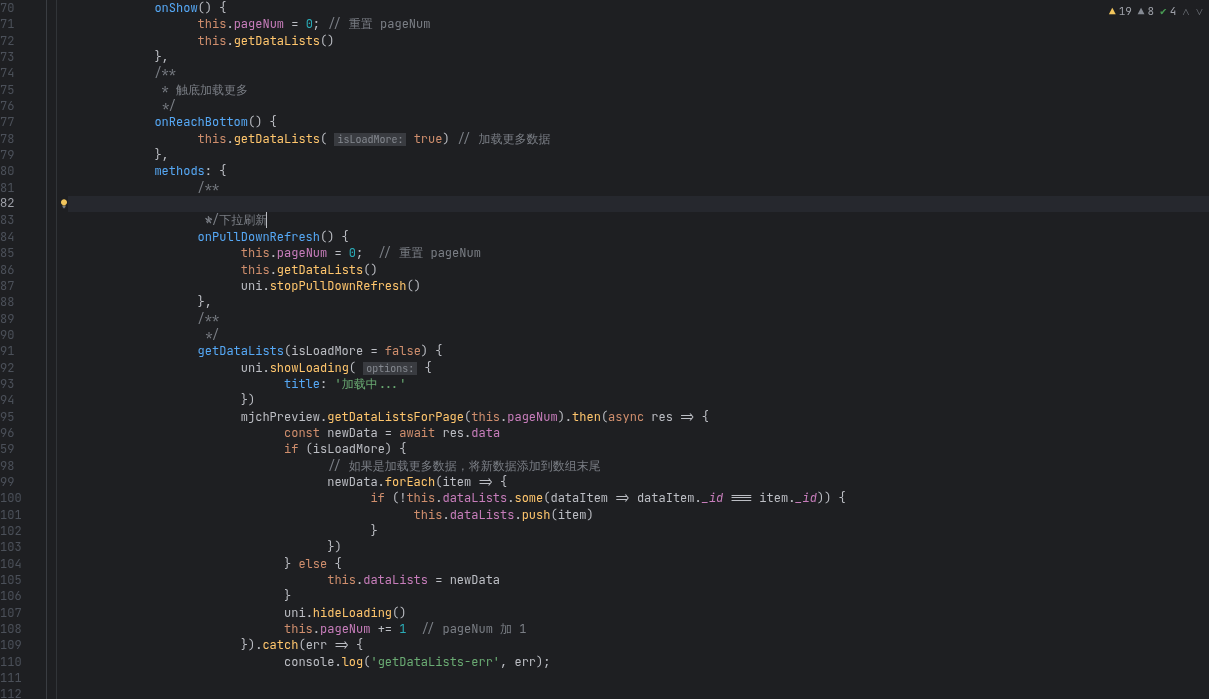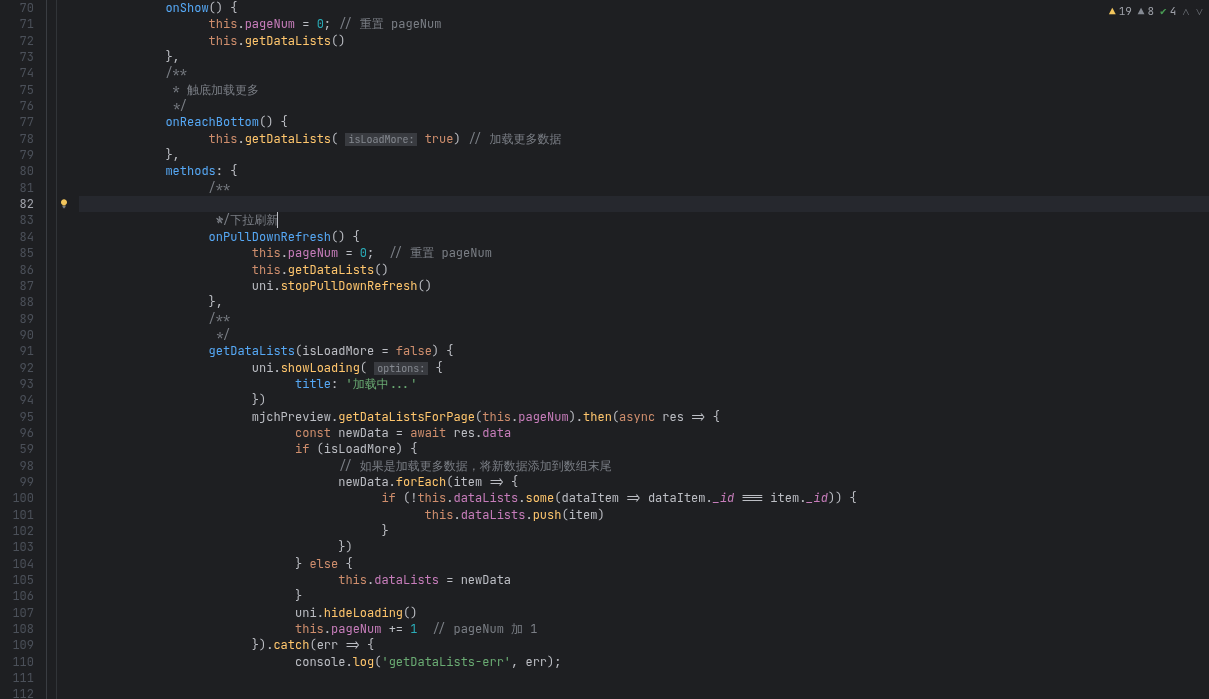--- a/index.html
+++ b/index.html
@@ -22,7 +22,6 @@
   .gutter {
     width: 44px;
     flex: 0 0 44px;
-    text-align: right;
     padding-right: 10px;
     box-sizing: border-box;
     color: #4b5059;

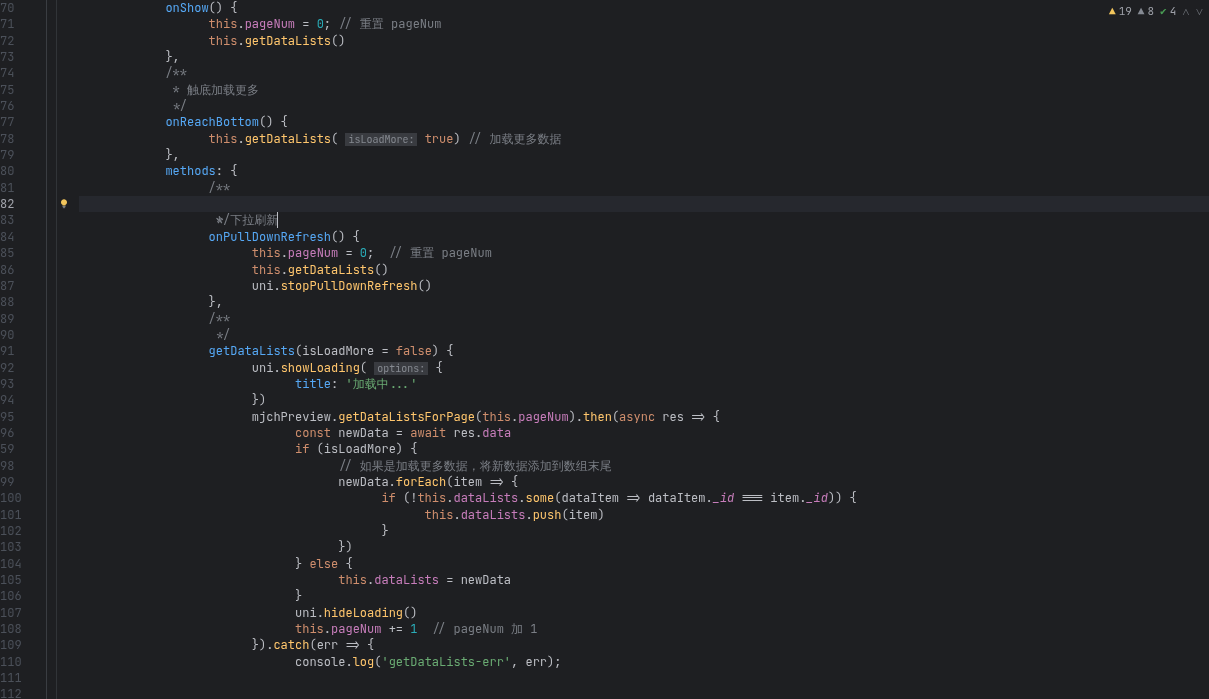--- a/index.html
+++ b/index.html
@@ -52,7 +52,7 @@
     white-space: pre;
     position: relative;
   }
-  .code .line { padding-left: 23px; }
+  .code .line { padding-left: 12px; }
   .ln { display:block; height:16.35px; line-height:16.35px; }
 
   .current-line-bg {

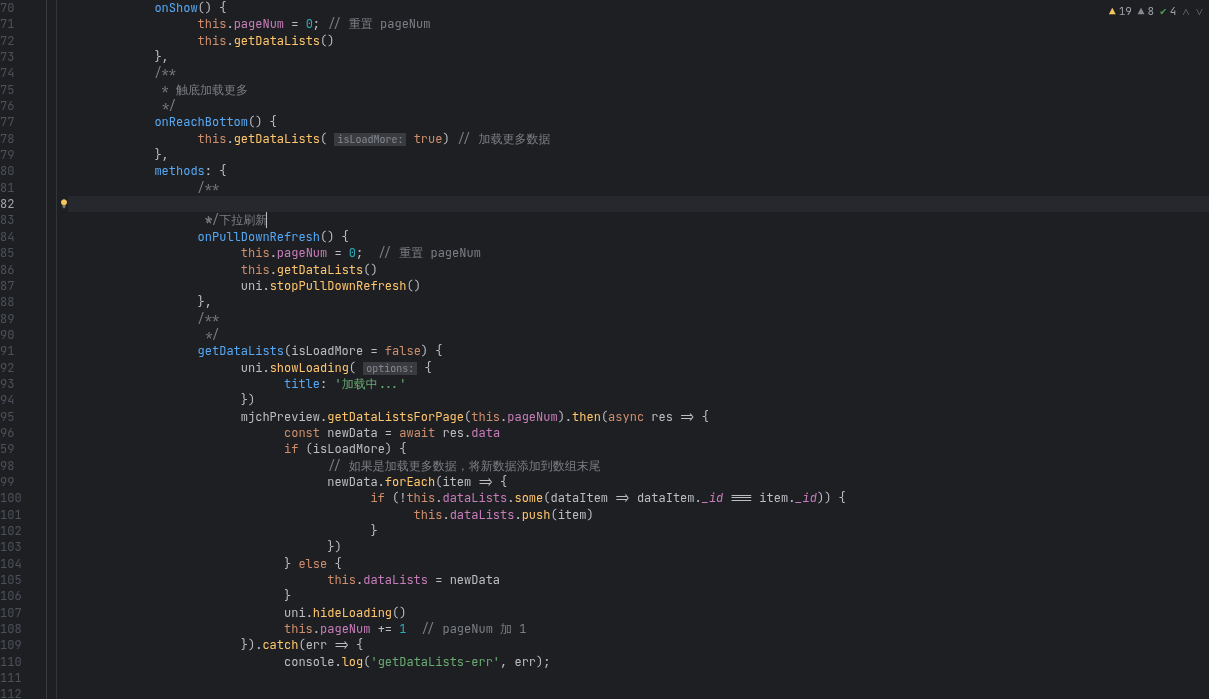--- a/index.html
+++ b/index.html
@@ -162,7 +162,7 @@
       <div class="ln">79</div>
       <div class="ln">80</div>
       <div class="ln">81</div>
-      <div class="ln" style="color: rgb(161, 163, 171);">82</div>
+      <div class="ln" style="color: rgb(161, 163, 171); font-family: Liberation Mono, monospace;">82</div>
       <div class="ln">83</div>
       <div class="ln">84</div>
       <div class="ln">85</div>

